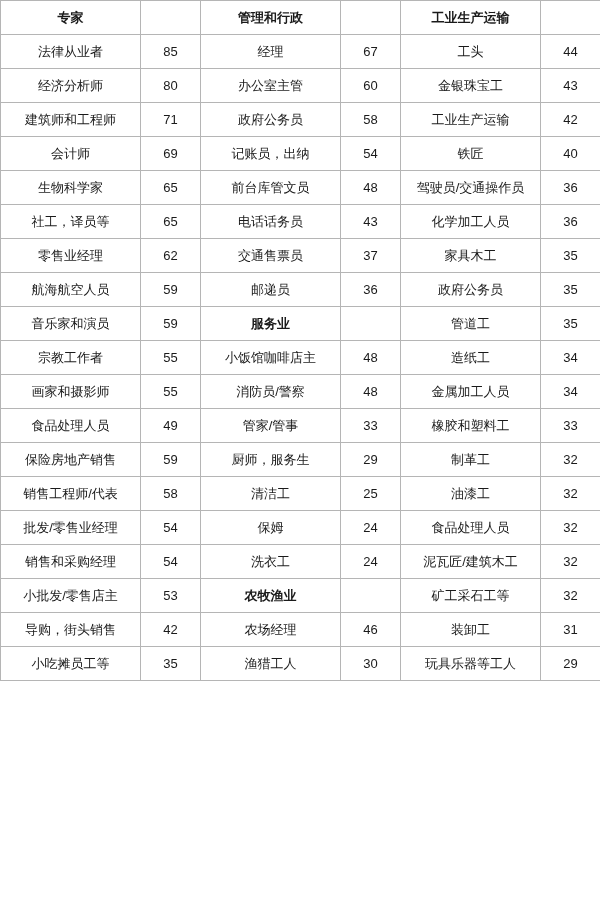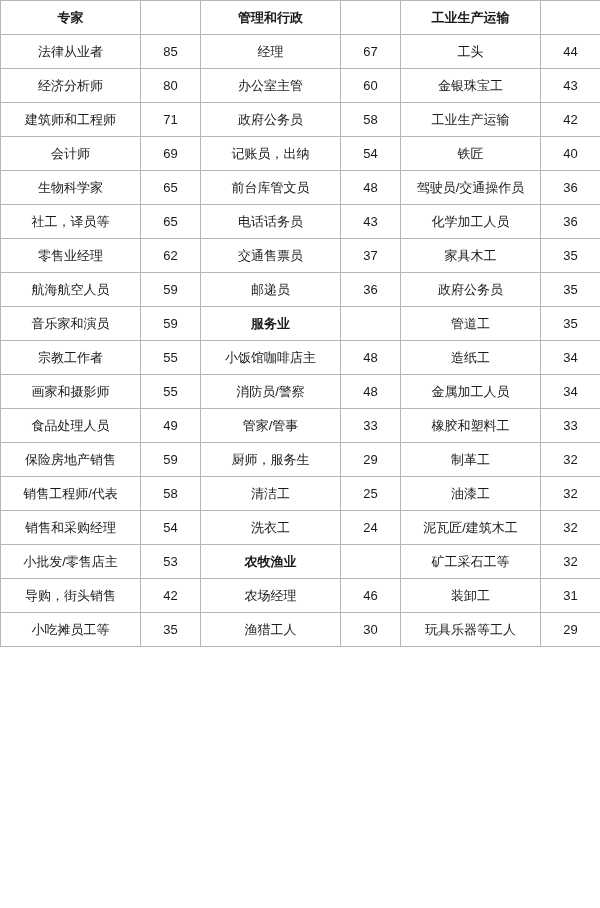--- a/index.html
+++ b/index.html
@@ -178,6 +178,14 @@
           <td class="val">32</td>
         </tr>
         <tr>
+          <td>批发/零售业经理</td>
+          <td class="val">54</td>
+          <td>保姆</td>
+          <td class="val">24</td>
+          <td>食品处理人员</td>
+          <td class="val">32</td>
+        </tr>
+        <tr>
           <td>销售和采购经理</td>
           <td class="val">54</td>
           <td>洗衣工</td>

